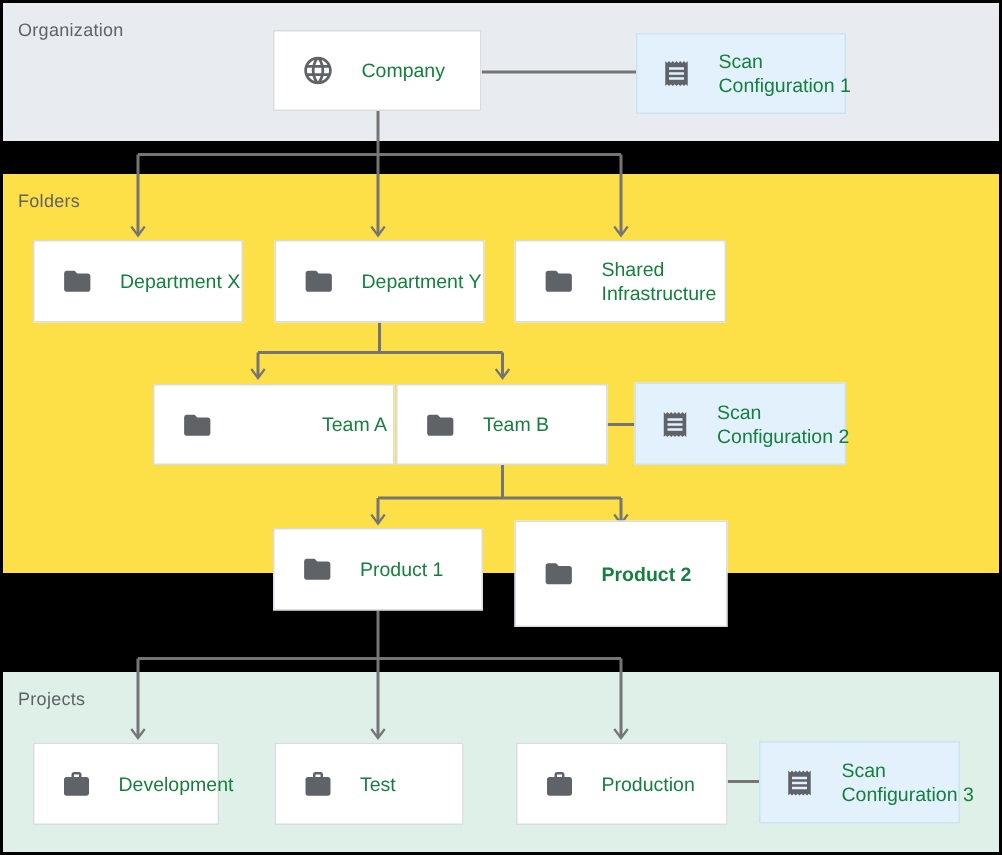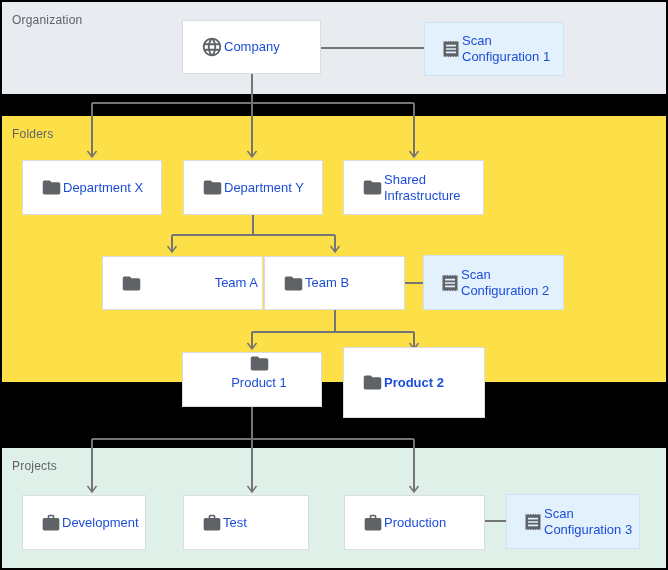--- a/index.html
+++ b/index.html
@@ -18,9 +18,9 @@
   .connectors{position:absolute;top:0;left:0;pointer-events:none;}
   .node{
     position:absolute;box-sizing:border-box;display:flex;align-items:center;
-    gap:1px;padding-left:18px;padding-right:4px;
+    gap:18px;padding-left:18px;padding-right:4px;
     background:#ffffff;border:1px solid #dadce0;
-    color:#1d4ed8;font-size:13px;line-height:16px;white-space:pre;
+    color:#15803d;font-size:13px;line-height:16px;white-space:pre;
   }
   .node.scan{background:#e2f1fc;border-color:#cde3f4;padding-left:16px;}
   .node .icon{flex:none;display:block;fill:#5f6368;}

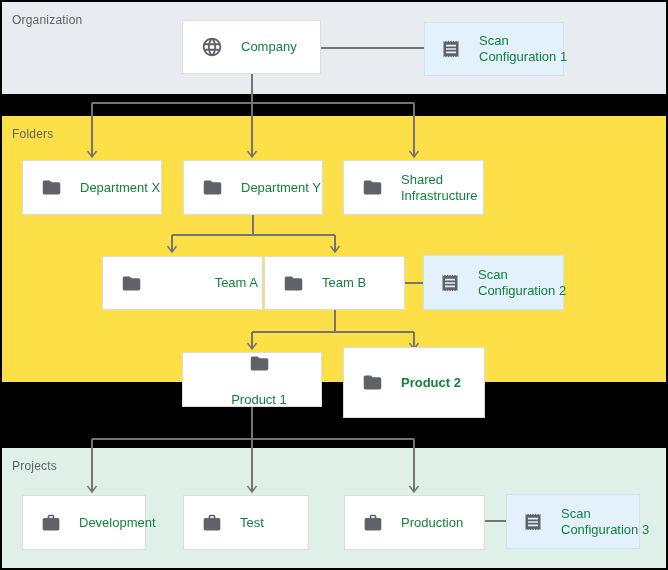--- a/index.html
+++ b/index.html
@@ -150,7 +150,7 @@
 Configuration 2</span>
   </div>
 
-  <div class="node" style="left:182px;top:352px;width:140px;height:55px;flex-direction:column;">
+  <div class="node" style="left:182px;top:352px;width:140px;height:55px;">
     <svg class="icon" width="21" height="21" viewBox="0 0 24 24">
         <use href="#def-folder"></use>
       </svg>

